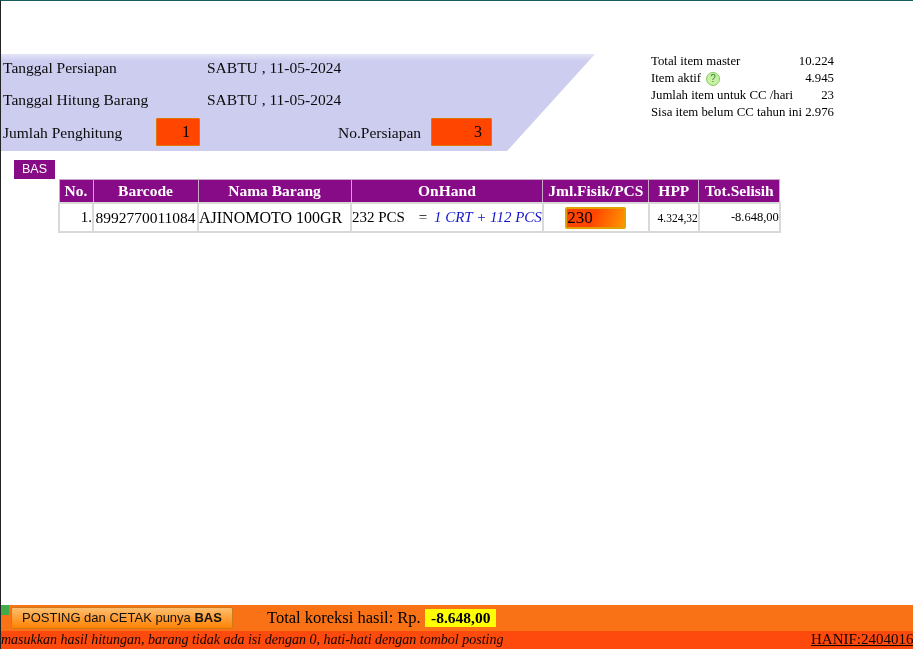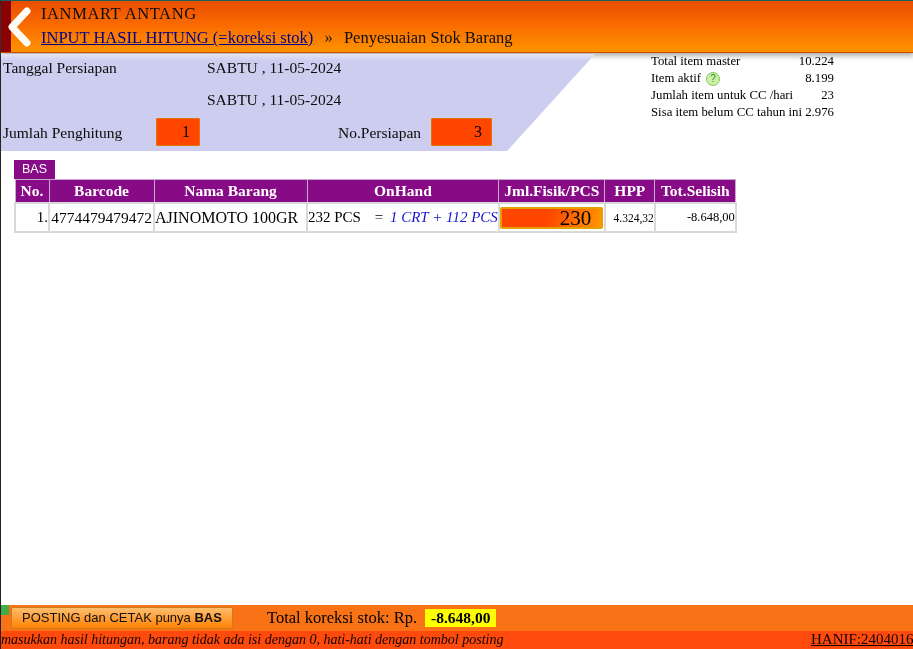--- a/index.html
+++ b/index.html
@@ -133,20 +133,6 @@
 
 <div class="page">
 
-  <div class="header">
-    <div class="back-strip"></div>
-    <div class="back-btn">
-      <svg width="34" height="46" viewBox="0 0 34 46">
-        <polyline points="24,7 9,23 24,39" fill="none" stroke="#fffdf6" stroke-width="7" stroke-linecap="round" stroke-linejoin="round"></polyline>
-      </svg>
-    </div>
-    <div class="header-title">IANMART ANTANG</div>
-    <div class="header-line2">
-      <span class="header-link">INPUT HASIL HITUNG (=koreksi stok)</span>
-      <span class="header-sep">»</span>
-      <span class="header-sub">Penyesuaian Stok Barang</span>
-    </div>
-  </div>
 
   <div class="form-panel">
     <span class="fp-label" style="left:2px;top:5px;">Tanggal Persiapan</span>

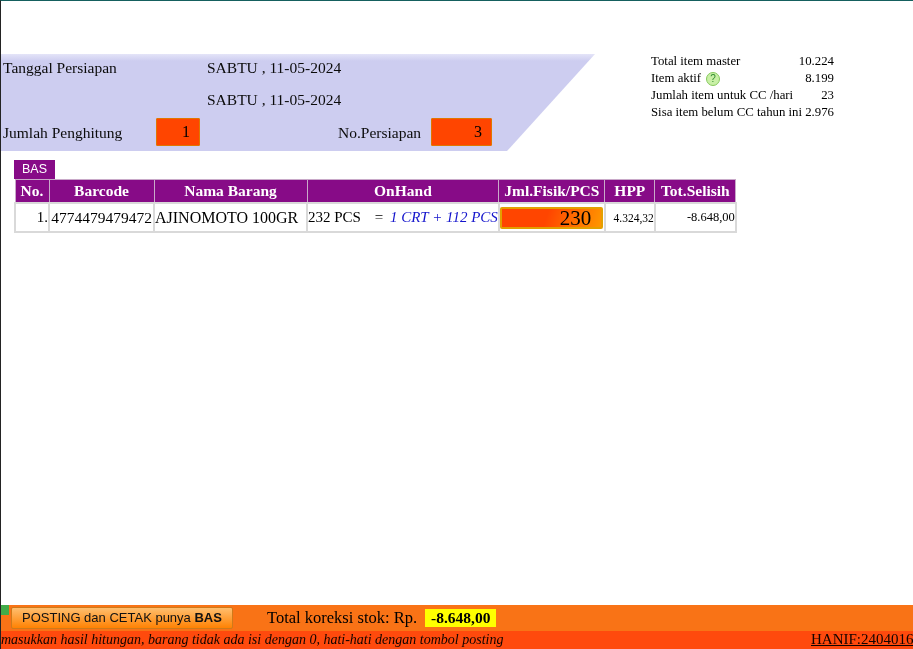--- a/index.html
+++ b/index.html
@@ -154,7 +154,7 @@
         <span>Item aktif</span>
         <span class="help-badge">?</span>
       </span>
-      <span class="stat-value">8.199</span>
+      <span class="stat-value">4.945</span>
     </div>
     <div class="stat-row">
       <span class="stat-label">Jumlah item untuk CC /hari</span>

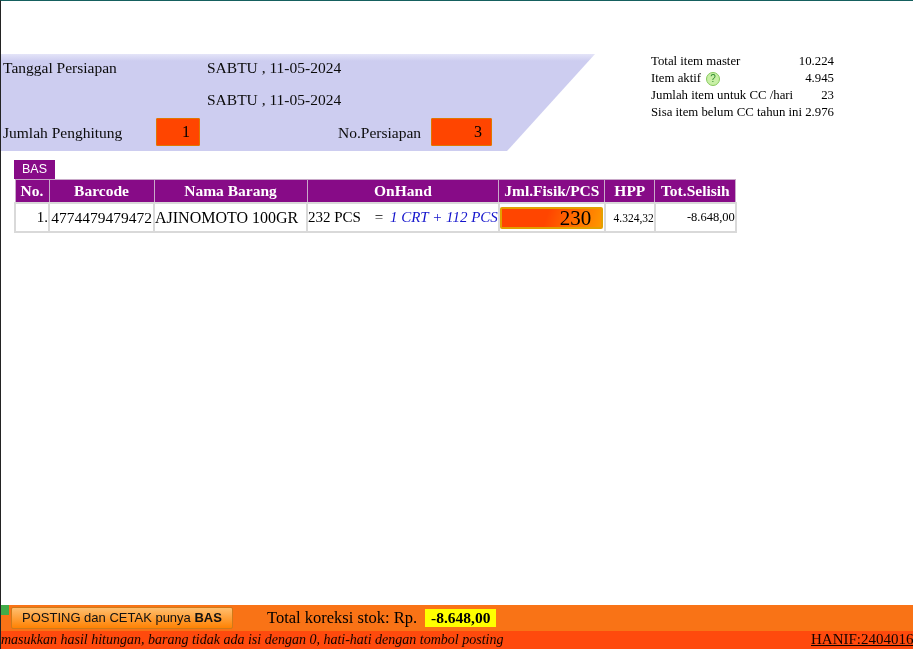--- a/index.html
+++ b/index.html
@@ -137,6 +137,7 @@
   <div class="form-panel">
     <span class="fp-label" style="left:2px;top:5px;">Tanggal Persiapan</span>
     <span class="fp-value" style="left:158px;top:5px;">SABTU , 11-05-2024</span>
+    <span class="fp-label" style="left:2px;top:37px;">Tanggal Hitung Barang</span>
     <span class="fp-value" style="left:158px;top:37px;">SABTU , 11-05-2024</span>
     <span class="fp-label" style="left:2px;top:70px;">Jumlah Penghitung</span>
     <div class="orange-input" style="left:155px;top:64px;width:33px;">1</div>

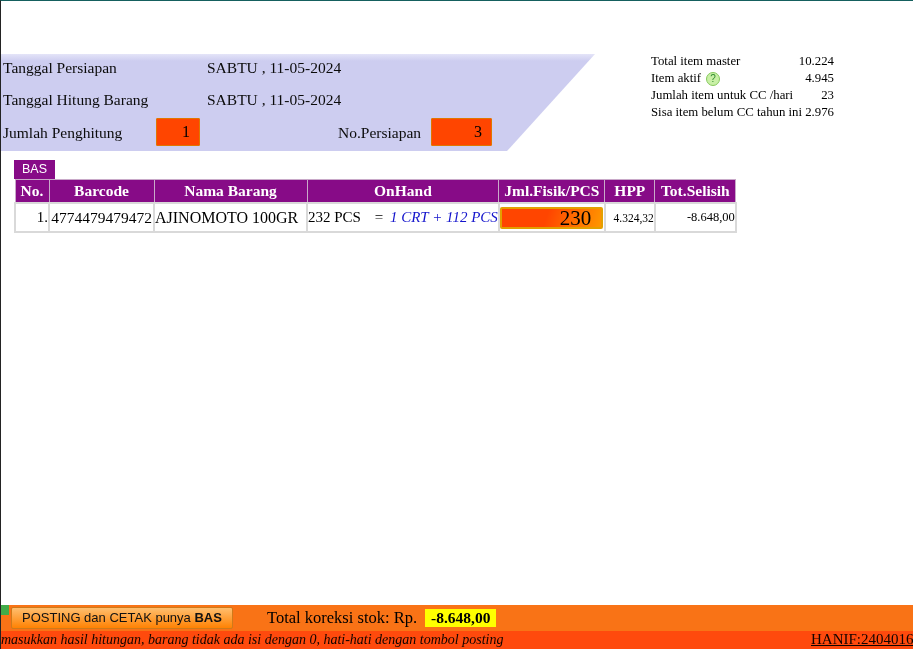--- a/index.html
+++ b/index.html
@@ -75,7 +75,7 @@
     font-family:"Liberation Sans",sans-serif;font-size:12.5px;
     padding:2px 8px 3px 8px;cursor:pointer;
   }
-  table.grid{border-collapse:collapse;table-layout:fixed;}
+  table.grid{border-collapse:collapse;table-layout:fixed;margin-left:44px;}
   table.grid th{
     background:#870b87;color:#fff;font-weight:bold;font-size:15.5px;
     height:22px;padding:0;border:1px solid #c9a9c9;

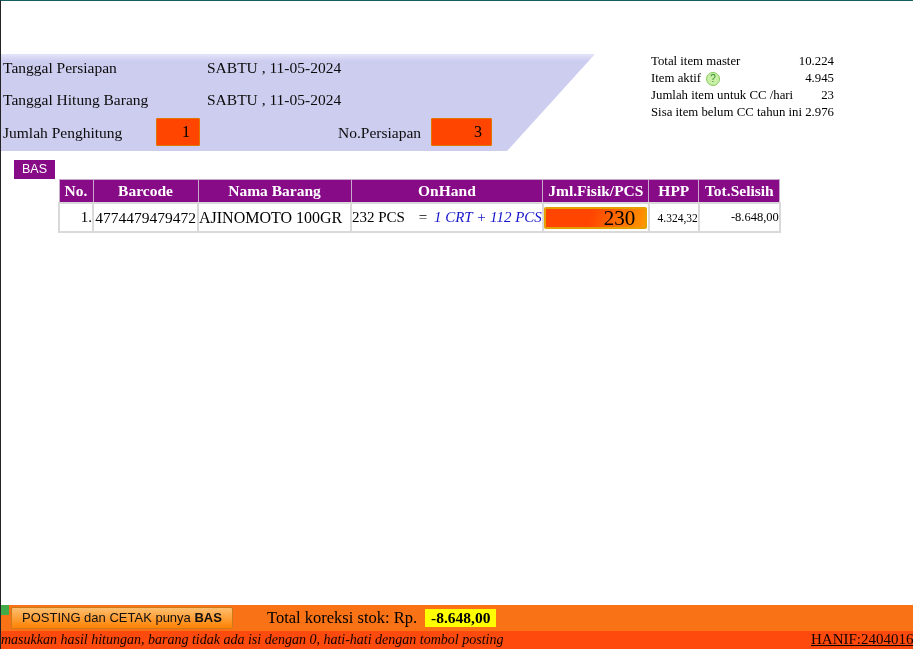--- a/index.html
+++ b/index.html
@@ -193,7 +193,7 @@
       <tbody>
         <tr>
           <td class="c-no">1.</td>
-          <td class="c-barcode">4774479479472</td>
+          <td class="c-barcode">8992770011084</td>
           <td class="c-nama">AJINOMOTO 100GR</td>
           <td class="c-onhand">
             <span>232 PCS</span>

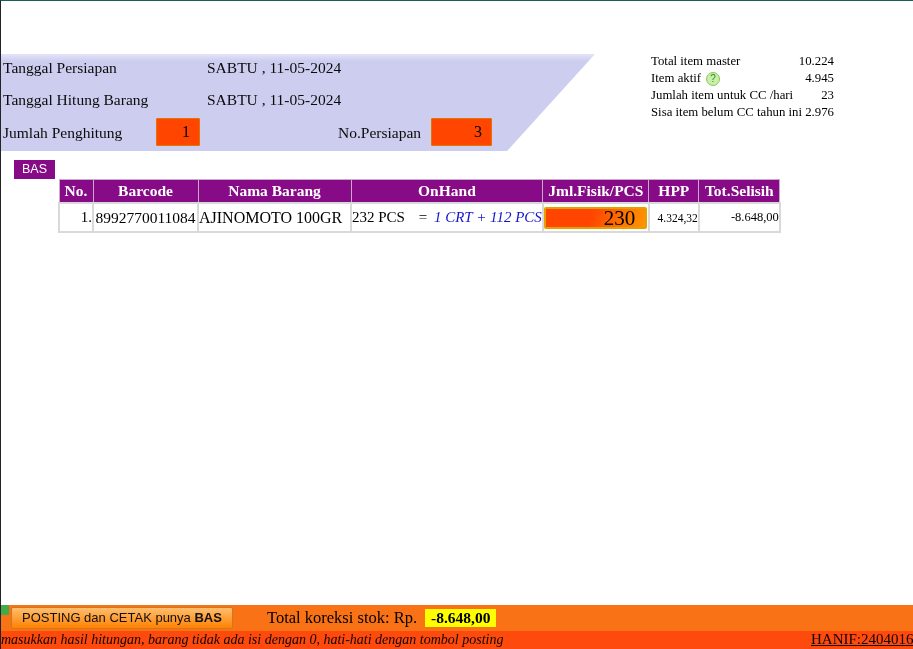--- a/index.html
+++ b/index.html
@@ -95,7 +95,7 @@
     display:inline-block;width:47px;height:18px;line-height:18px;
     background:linear-gradient(110deg,#ff4500 45%,#ffb400 120%);
     border:2px solid #e3a000;border-radius:2px;
-    font-size:21px;text-align:right;padding-right:10px;cursor:text;padding-left:42px;
+    font-size:17px;text-align:left;padding-right:10px;cursor:text;
   }
   td.c-hpp{text-align:right;font-size:11.5px;}
   td.c-selisih{text-align:right;font-size:12.5px;padding-right:4px;}

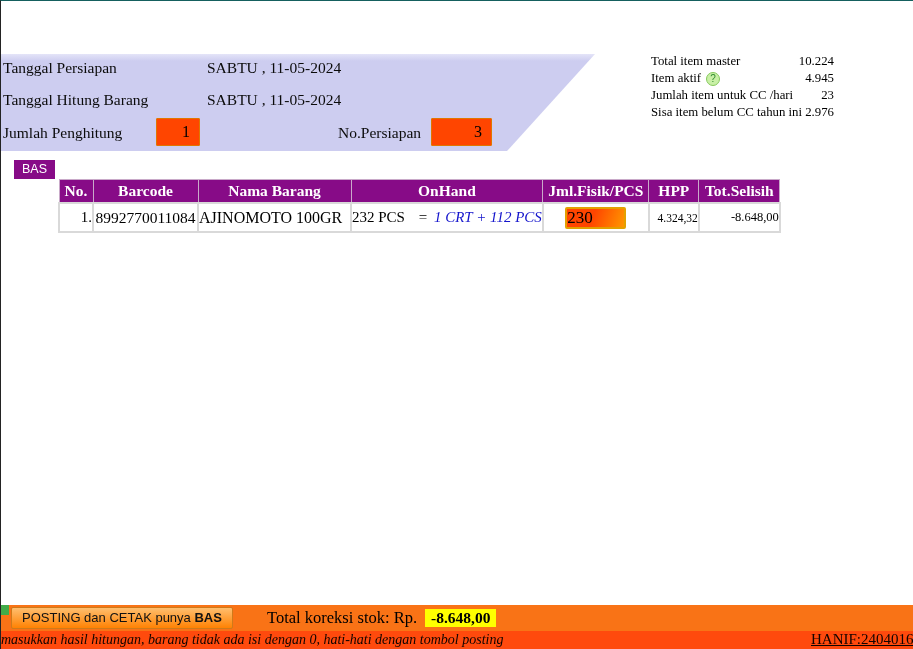--- a/index.html
+++ b/index.html
@@ -215,7 +215,7 @@
     <div class="posting-btn">
       <span>POSTING dan CETAK punya </span><b>BAS</b>
     </div>
-    <span class="total-label">Total koreksi stok: Rp.</span>
+    <span class="total-label">Total koreksi hasil: Rp.</span>
     <span class="total-value">-8.648,00</span>
   </div>
 

